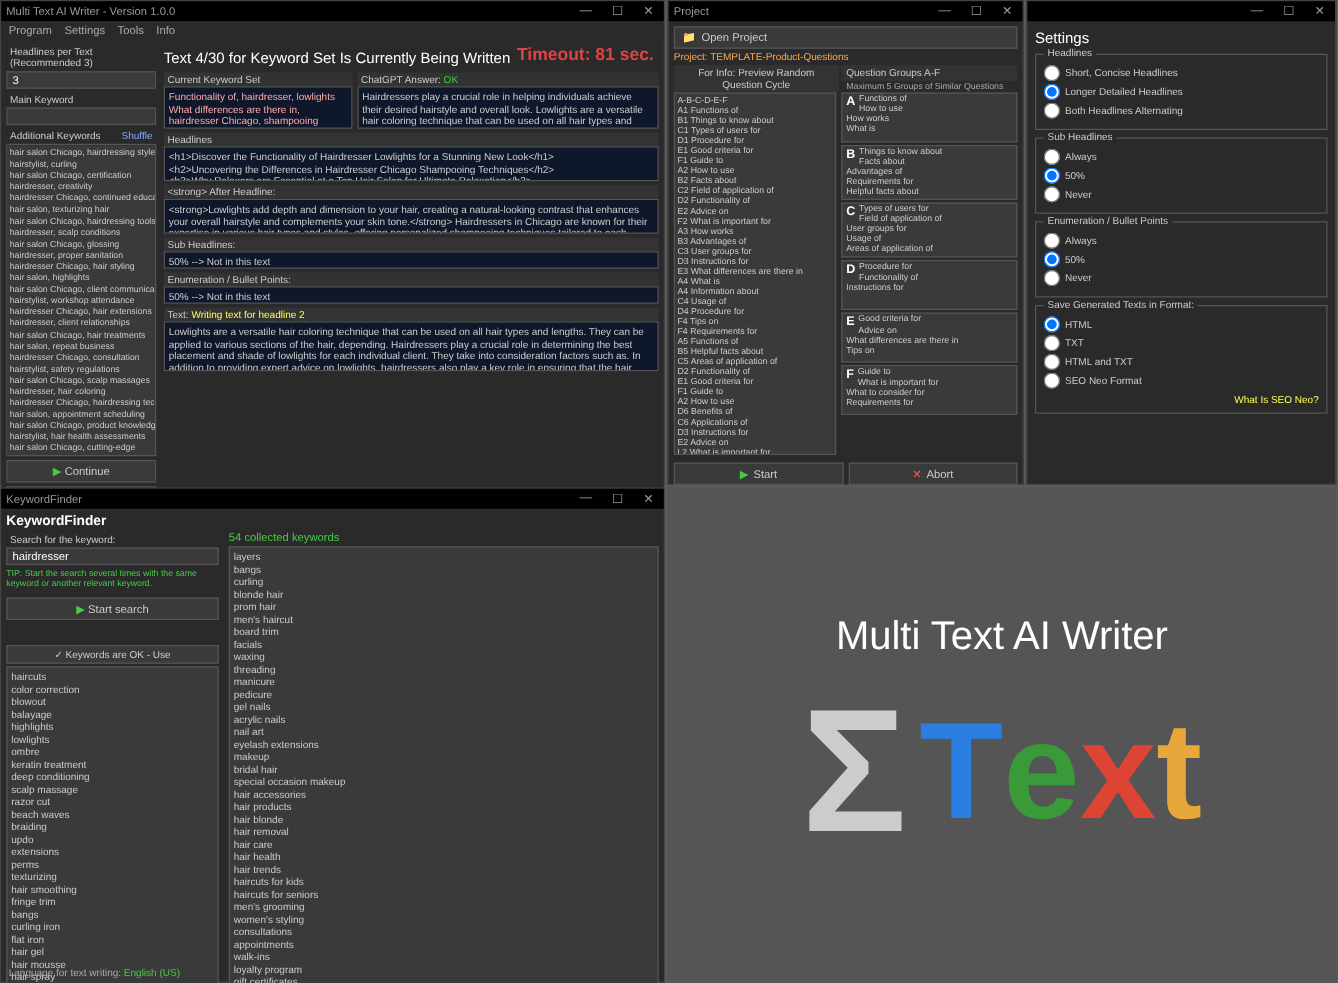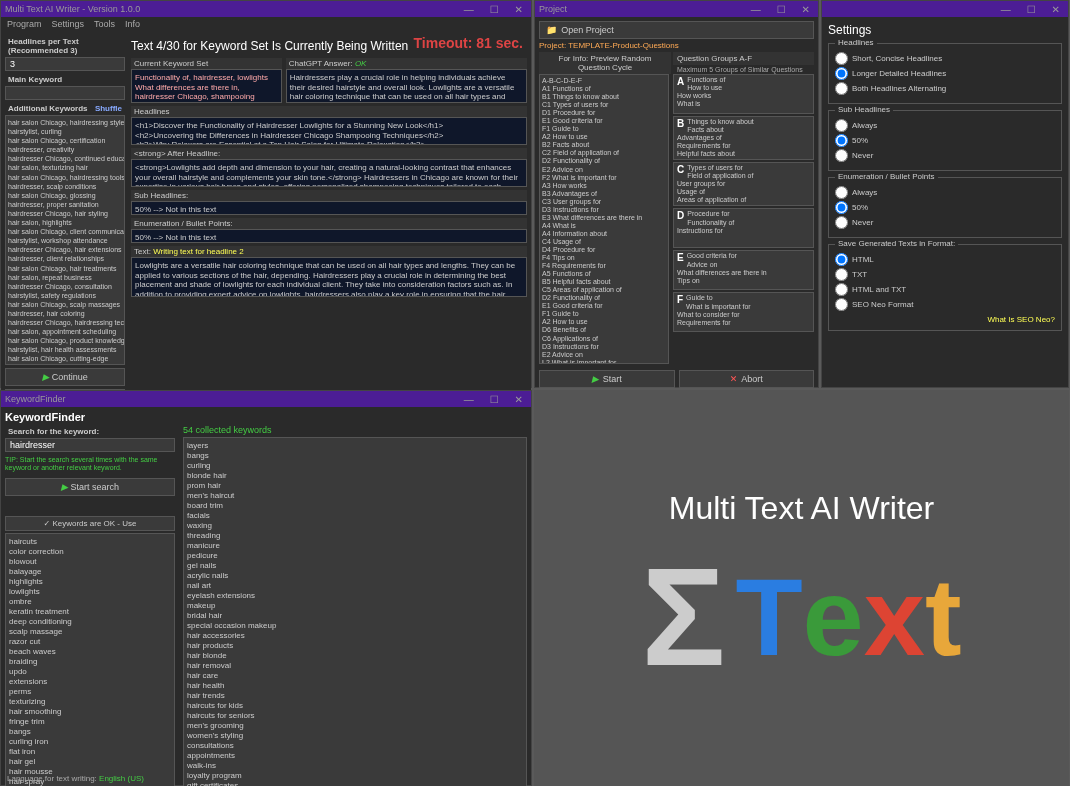--- a/index.html
+++ b/index.html
@@ -5,7 +5,7 @@
 * { margin: 0; padding: 0; box-sizing: border-box; font-family: 'Segoe UI', Arial, sans-serif; }
 body { background: #5a5a5a; width: 1070px; height: 786px; overflow: hidden; position: relative; color: #ccc; font-size: 9px; }
 .window { position: absolute; background: #2a2a2a; border: 1px solid #444; }
-.titlebar { height: 16px; background: #4c1d95; display: flex; align-items: center; padding: 0 4px; font-size: 9px; color: #999; }
+.titlebar { height: 16px; background: #000000; display: flex; align-items: center; padding: 0 4px; font-size: 9px; color: #999; }
 .titlebar .controls { margin-left: auto; display: flex; gap: 8px; }
 .titlebar .controls span { cursor: pointer; padding: 0 4px; font-size: 10px; }
 .menubar { height: 14px; background: #2a2a2a; display: flex; gap: 10px; padding: 0 6px; font-size: 9px; color: #aaa; align-items: center; }

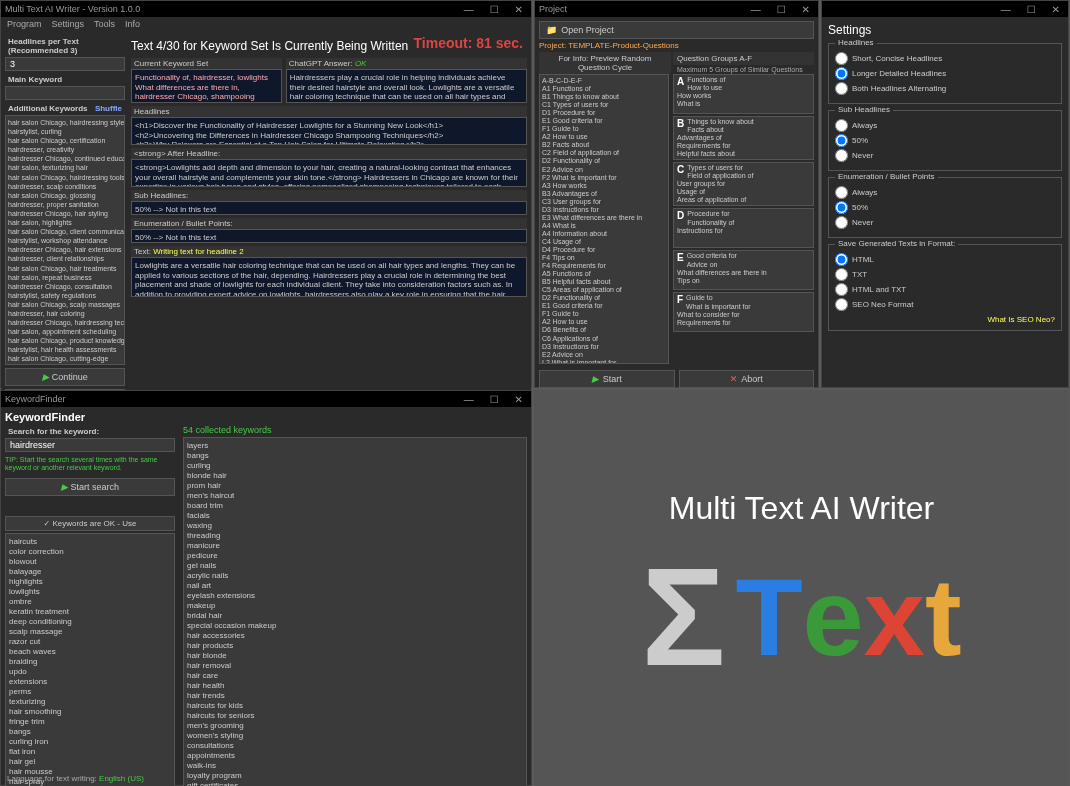--- a/index.html
+++ b/index.html
@@ -17,7 +17,7 @@
 .top-row { display: flex; gap: 6px; align-items: flex-start; }
 .left-col { width: 120px; }
 .right-col { flex: 1; position: relative; }
-.label-heading { background: #2a2a2a; color: #ccc; font-size: 8px; padding: 2px 3px; font-weight: bold; }
+.label-heading { background: #2a2a2a; color: #ccc; font-size: 8px; padding: 2px 3px; }
 .input-box { background: #3a3a3a; border: 1px solid #555; padding: 2px 4px; color: #fff; width: 100%; font-size: 9px; margin-bottom: 2px; height: 14px; }
 .timeout { position: absolute; right: 4px; top: 0; color: #d44; font-size: 14px; font-weight: bold; }
 .writing-title { color: #fff; font-size: 12px; margin: 4px 0 2px 0; }

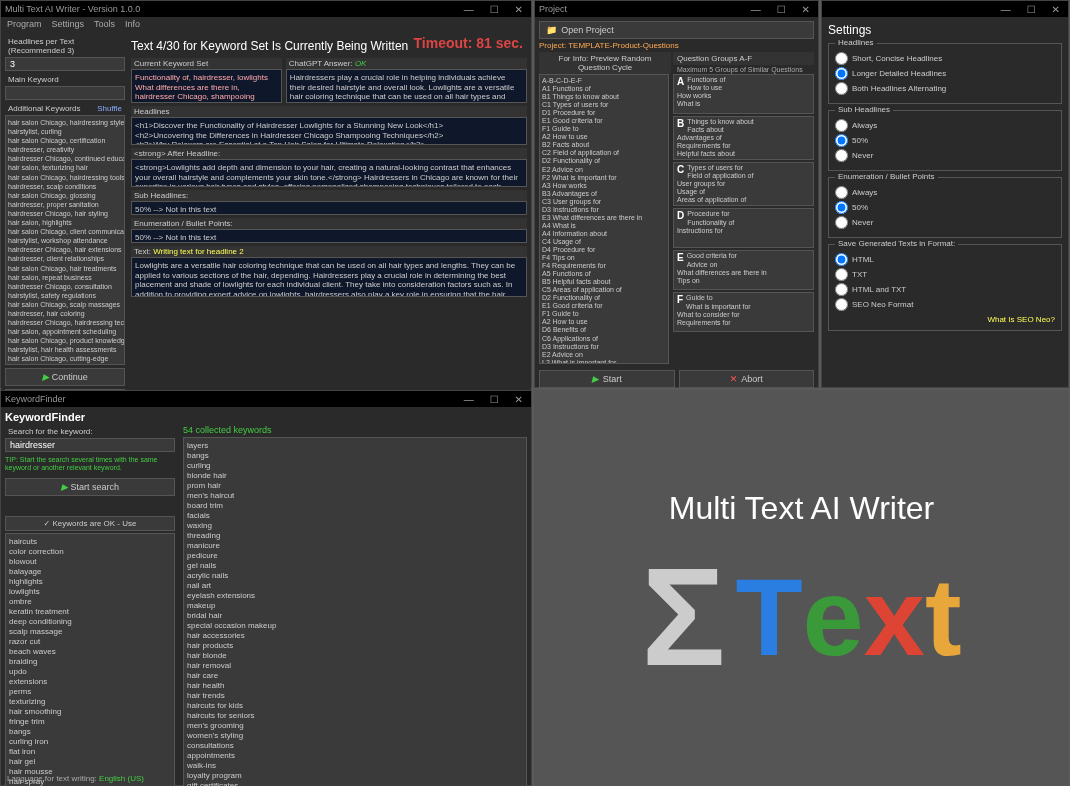--- a/index.html
+++ b/index.html
@@ -28,7 +28,7 @@
 .btn { background: #3a3a3a; border: 1px solid #555; color: #ccc; padding: 3px 8px; font-size: 9px; cursor: pointer; display: inline-flex; align-items: center; justify-content: center; gap: 4px; }
 .btn-row { display: flex; gap: 4px; margin-top: 4px; }
 .btn-block { display: block; width: 100%; text-align: center; margin-top: 3px; }
-.green { color: #4c4; font-style: italic; }
+.green { color: #4c4; }
 .orange { color: #faa; }
 .red { color: #f55; }
 .yellow { color: #ff5; }

